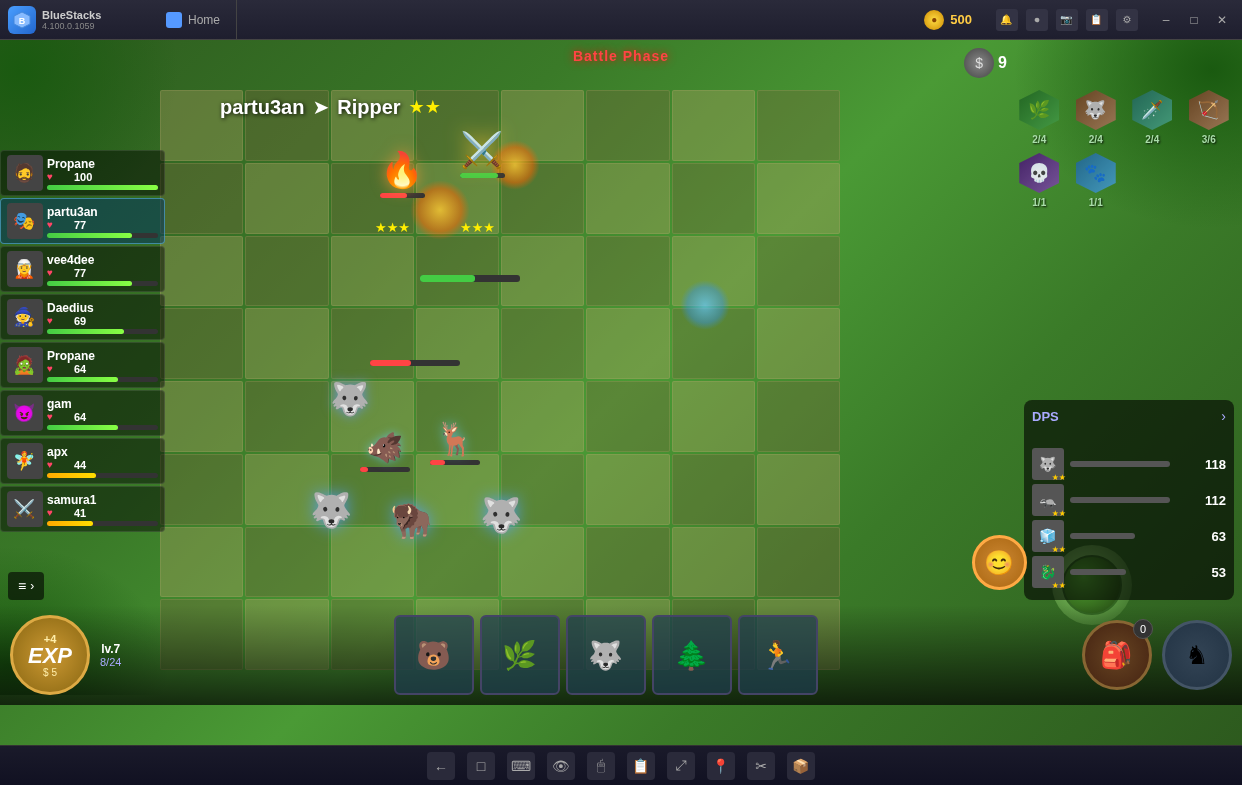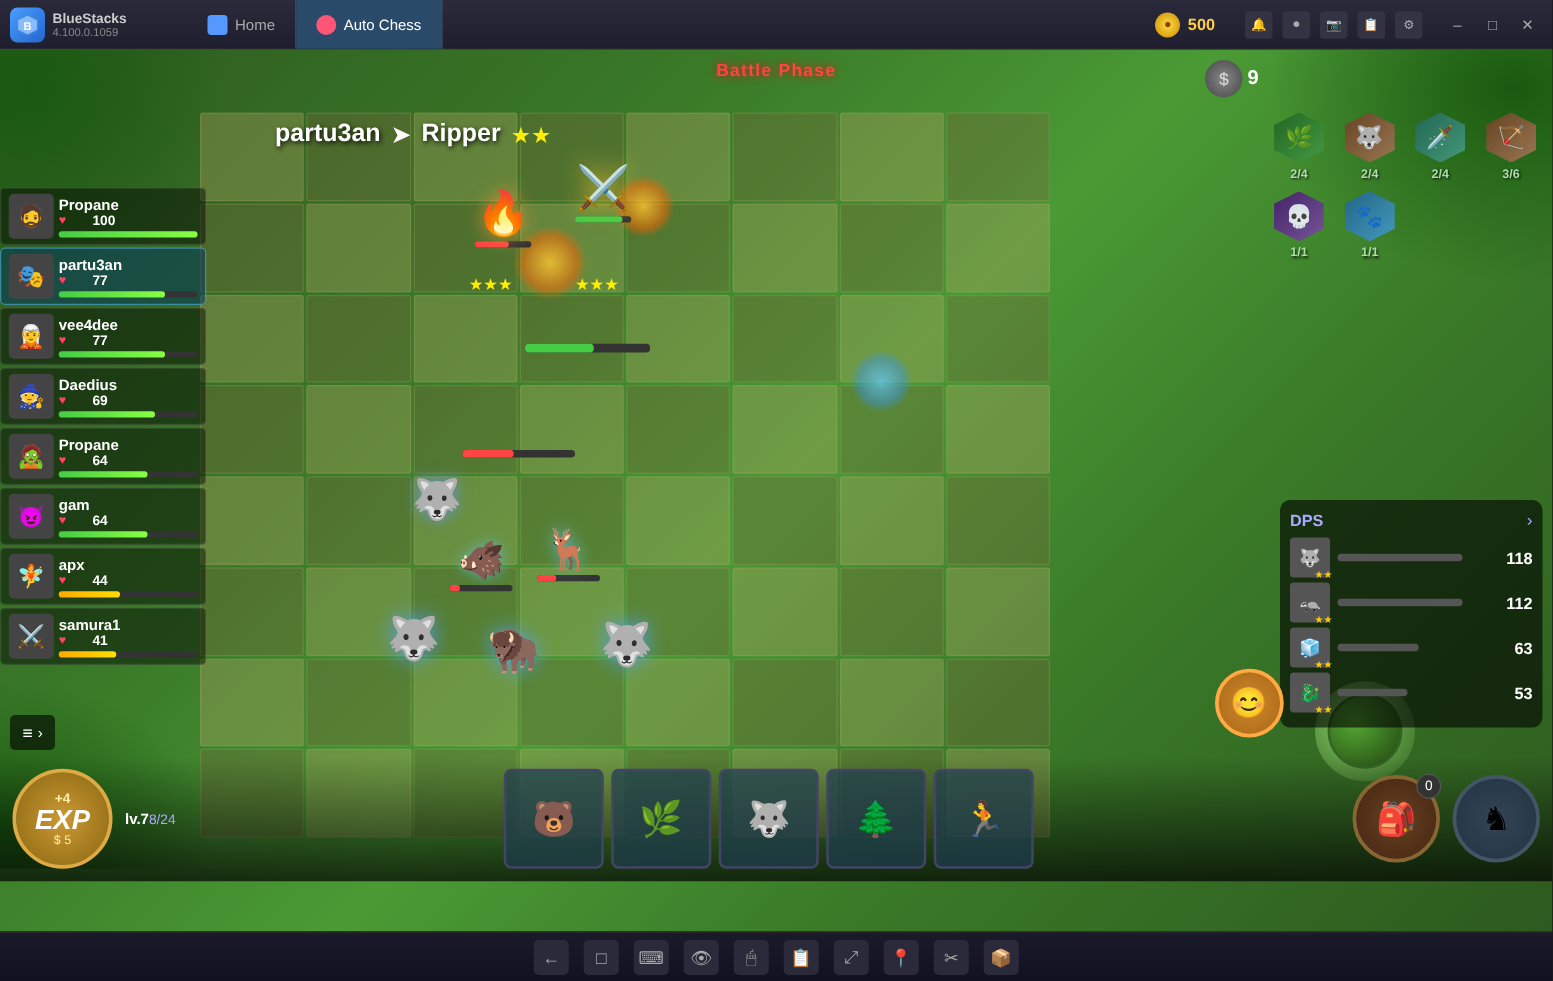--- a/index.html
+++ b/index.html
@@ -685,10 +685,6 @@
     <div class="titlebar-tab">
       <div class="tab-icon-home"></div>
       <span>Home</span>
-    </div>
-    <div class="titlebar-tab active">
-      <div class="tab-icon-chess"></div>
-      <span>Auto Chess</span>
     </div>
   </div>
 

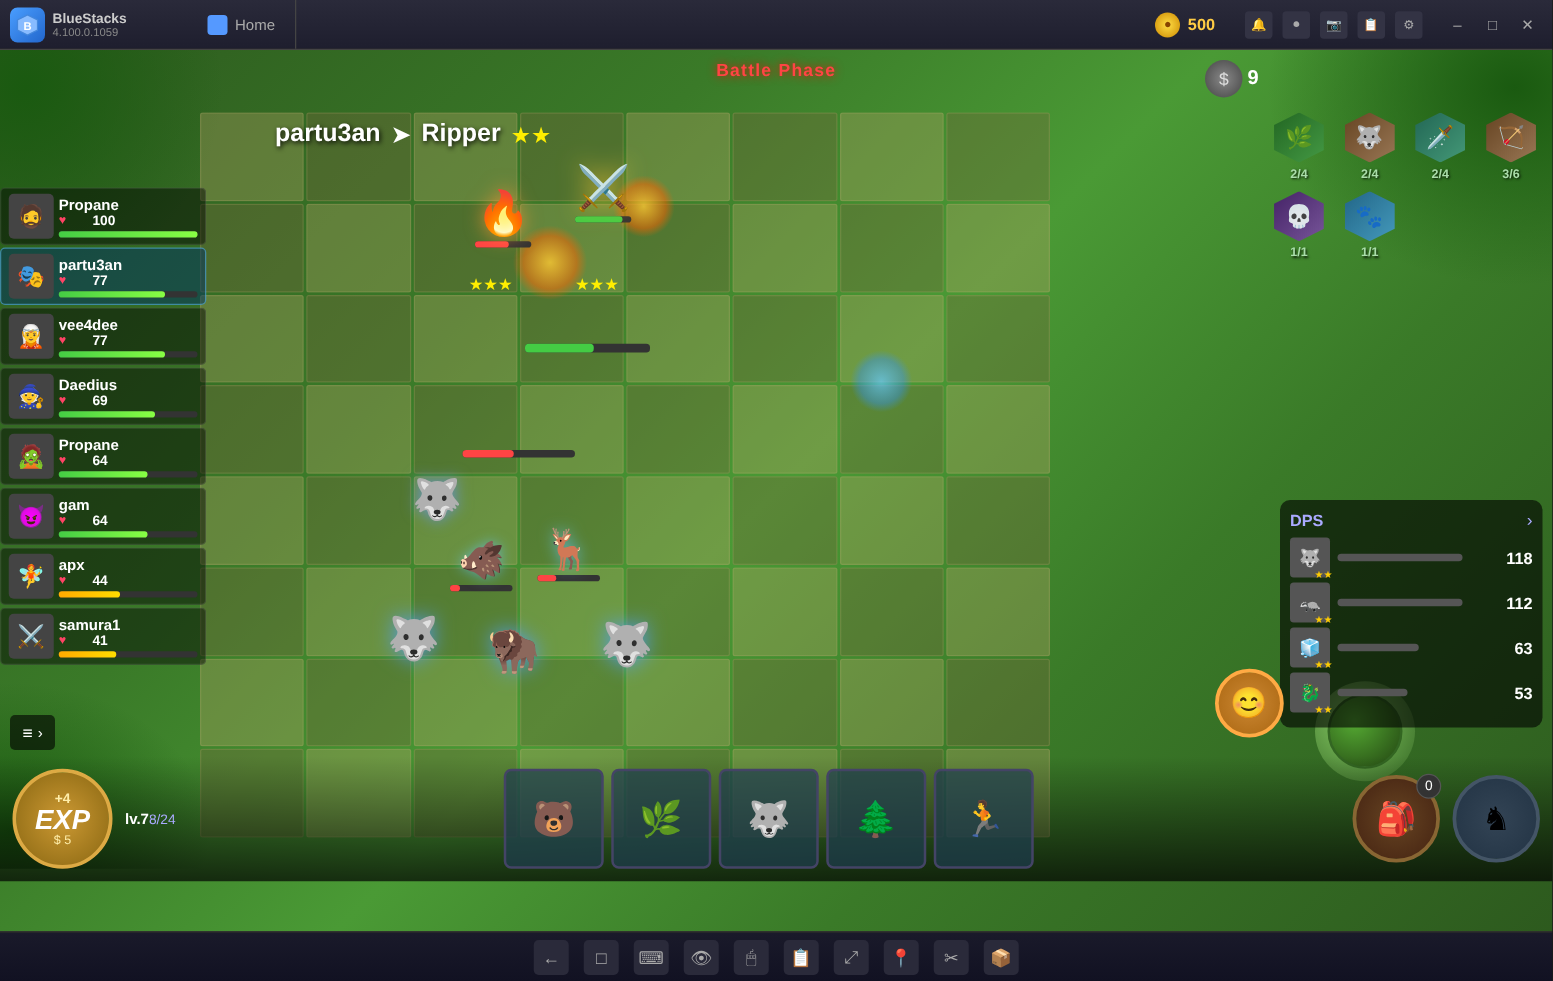--- a/index.html
+++ b/index.html
@@ -382,7 +382,7 @@
       display: flex;
       justify-content: space-between;
       align-items: center;
-      margin-bottom: 6px;
+      margin-bottom: 24px;
     }
     .dps-label {
       color: #aaaaff;

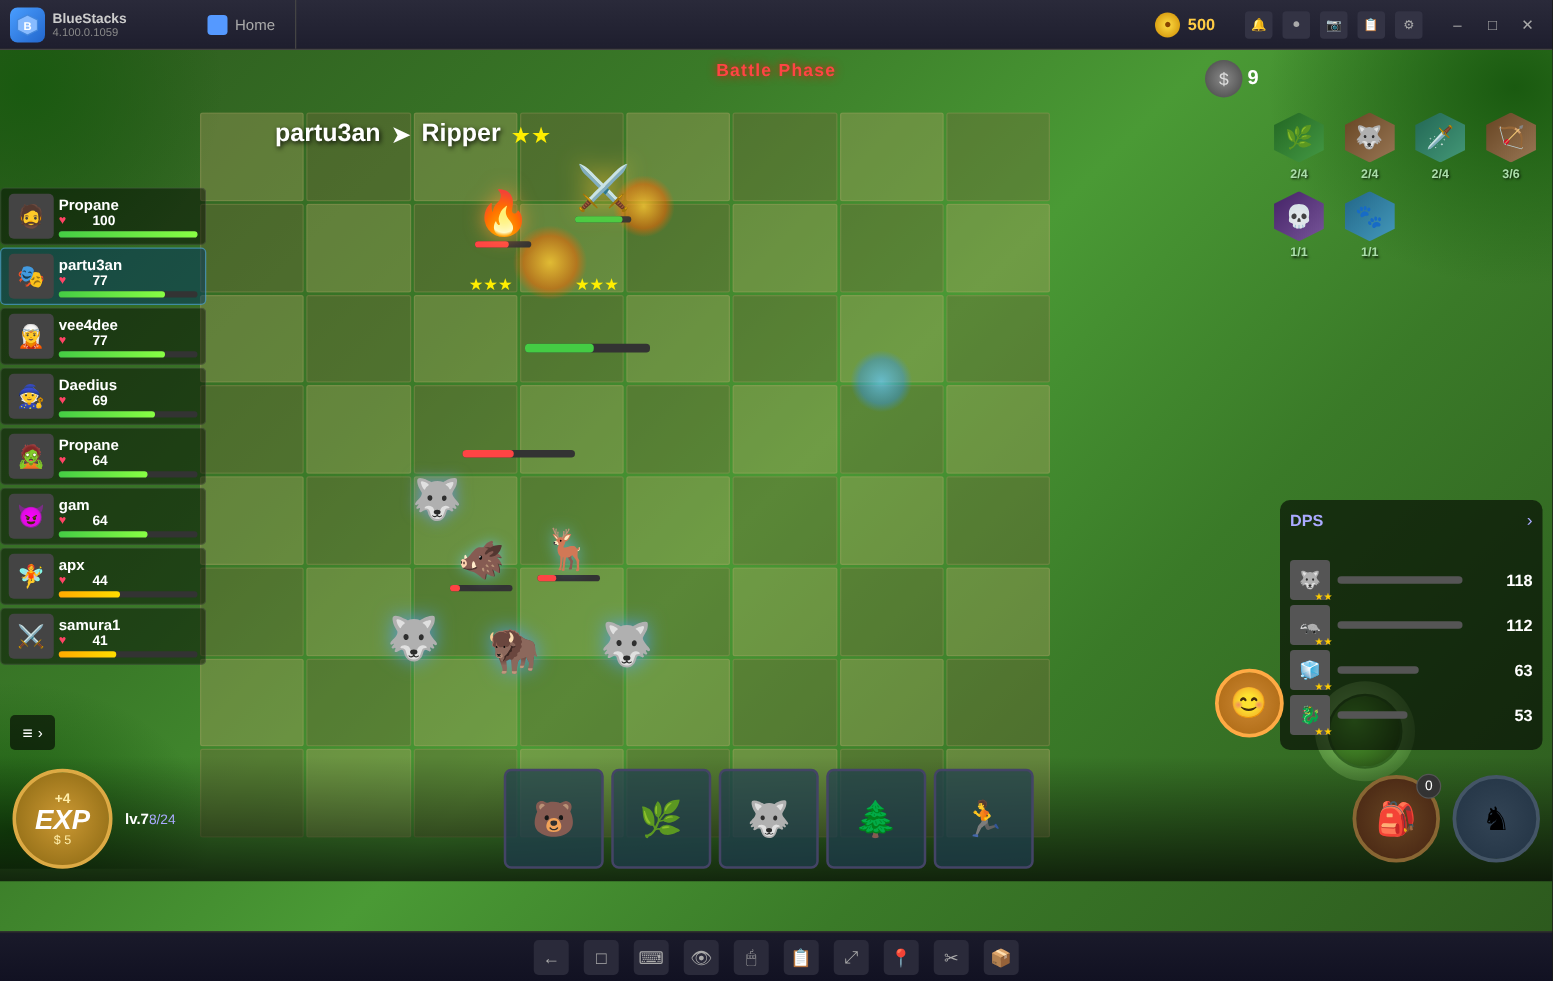--- a/index.html
+++ b/index.html
@@ -486,8 +486,8 @@
     }
     .level-info {
       display: flex;
-      flex-direction: row;
-      align-items: flex-end;
+      flex-direction: column;
+      align-items: center;
       margin-right: 8px;
     }
     .level-text {

